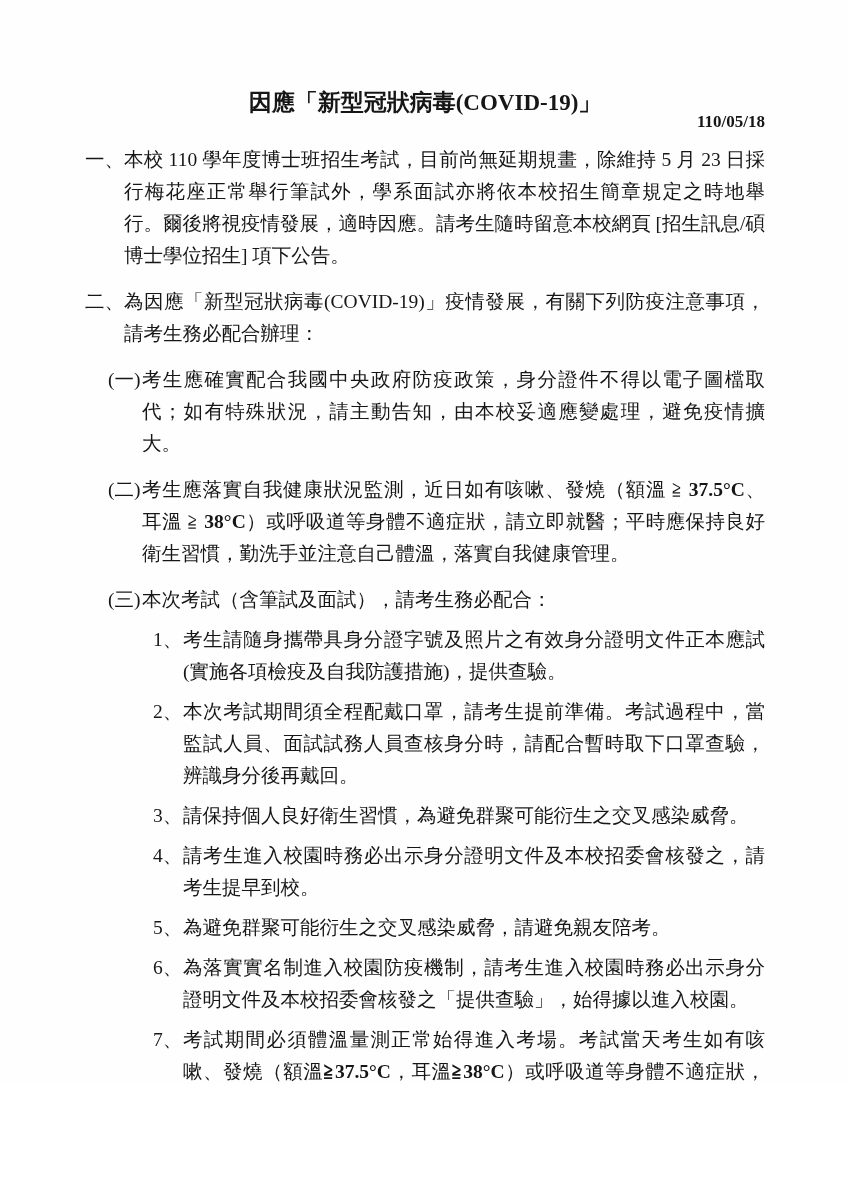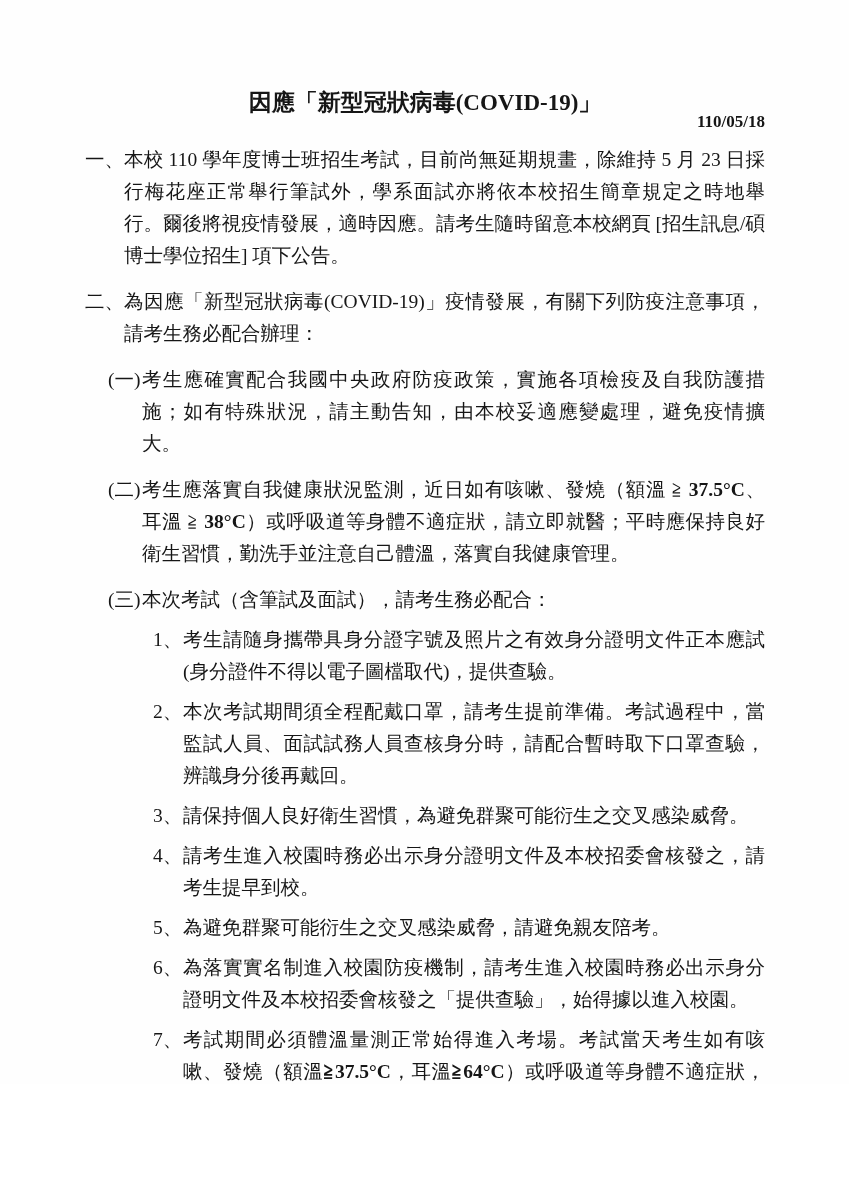--- a/index.html
+++ b/index.html
@@ -86,7 +86,7 @@
 
   <div class="sub">
     <span class="mk">(一)</span>
-    <div class="tx">考生應確實配合我國中央政府防疫政策，實施各項檢疫及自我防護措施；如有特殊狀況，請主動告知，由本校妥適應變處理，避免疫情擴大。</div>
+    <div class="tx">考生應確實配合我國中央政府防疫政策，身分證件不得以電子圖檔取代；如有特殊狀況，請主動告知，由本校妥適應變處理，避免疫情擴大。</div>
   </div>
 
   <div class="sub">

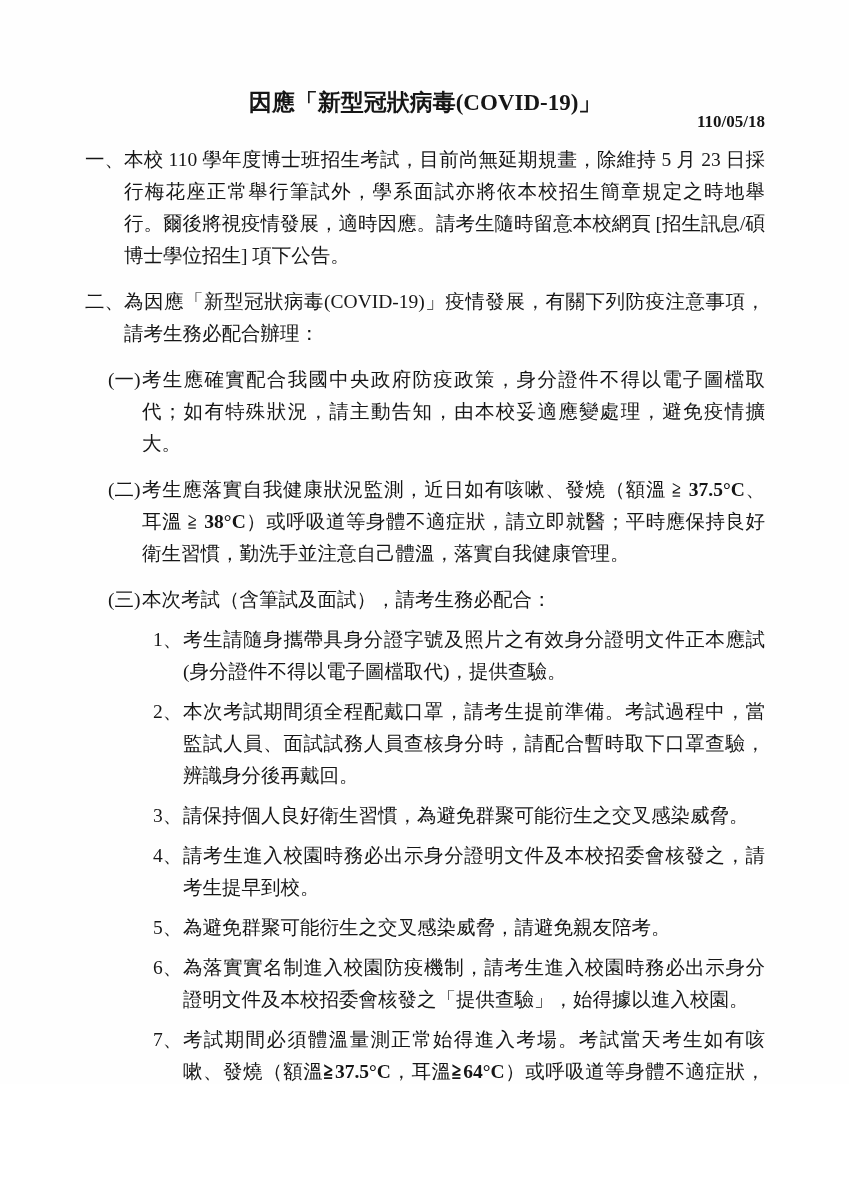--- a/index.html
+++ b/index.html
@@ -101,7 +101,7 @@
 
   <div class="num">
     <span class="mk">1、</span>
-    <div class="tx">考生請隨身攜帶具身分證字號及照片之有效身分證明文件正本應試(身分證件不得以電子圖檔取代)，提供查驗。</div>
+    <div class="tx">考生請隨身攜帶具身分證字號及照片之有效身分證明文件正本應試(實施各項檢疫及自我防護措施)，提供查驗。</div>
   </div>
 
   <div class="num">

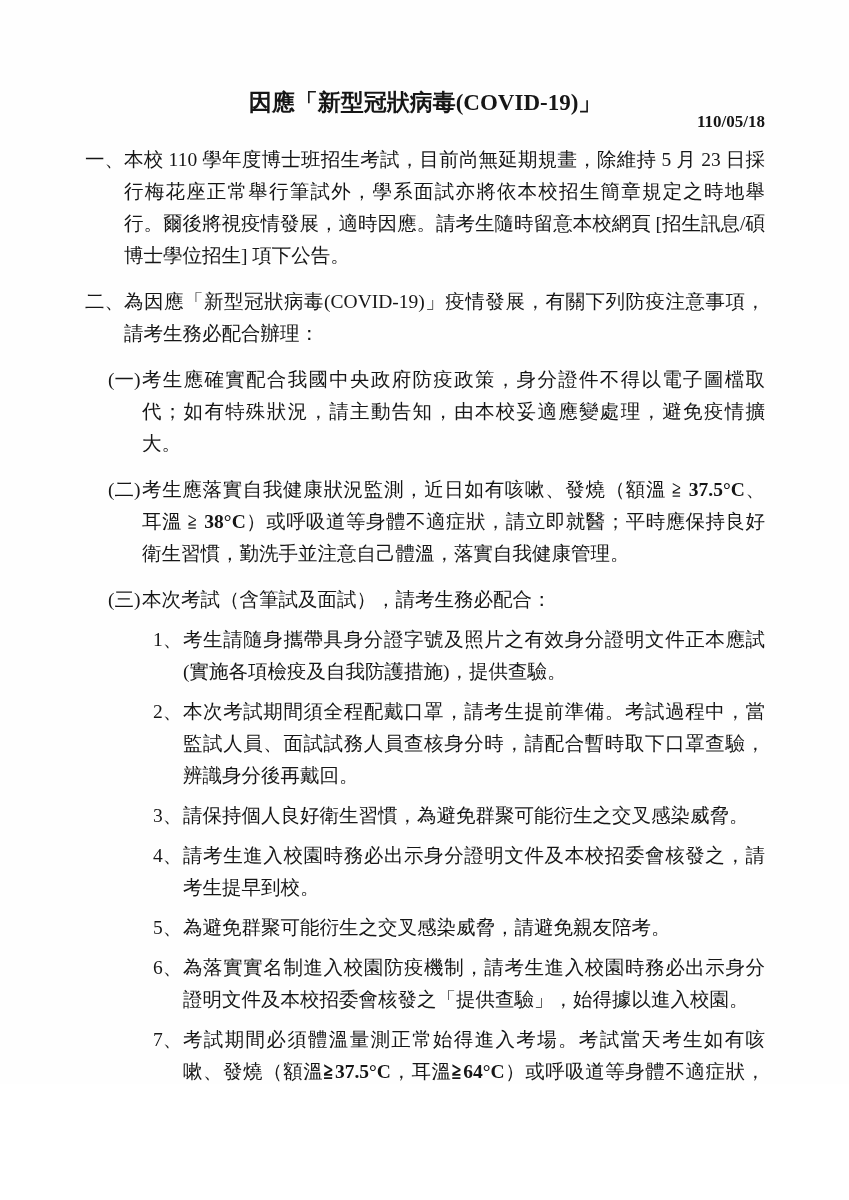--- a/index.html
+++ b/index.html
@@ -131,7 +131,7 @@
 
   <div class="num">
     <span class="mk">7、</span>
-    <div class="tx"><span>考試期間必須體溫量測正常始得進入考場。考試當天考生如有咳嗽、發燒（額溫</span><span class="bold">≧37.5°C</span><span>，耳溫</span><span class="bold">≧64°C</span><span>）或呼吸道等身體不適症狀，應</span></div>
+    <div class="tx"><span>考試期間必須體溫量測正常始得進入考場。考試當天考生如有咳嗽、發燒（額溫</span><span class="bold">≧37.5°C</span><span>，耳溫</span><span class="bold">≧38°C</span><span>）或呼吸道等身體不適症狀，應</span></div>
   </div>
 
   <div class="pageno">1</div>

